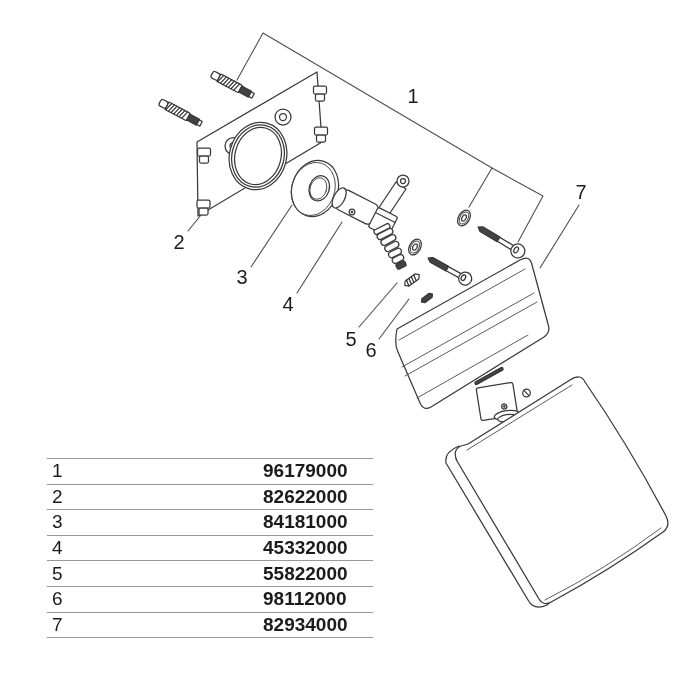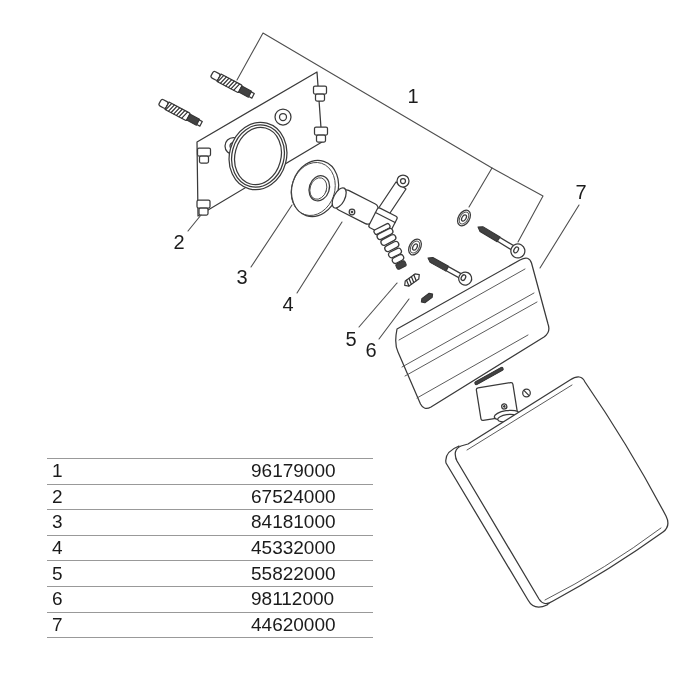--- a/index.html
+++ b/index.html
@@ -26,7 +26,7 @@
   }
   .pt-row { position:relative; height:24.6px; border-bottom:1.4px solid #999999; }
   .pt-ref { position:absolute; left:5px;   top:50%; transform:translateY(-50%); }
-  .pt-num { position:absolute; left:204px; top:50%; transform:translateY(-50%); }
+  .pt-num { position:absolute; left:216px; top:50%; transform:translateY(-50%);font-weight:bold; }
 </style>
 </head>
 <body>

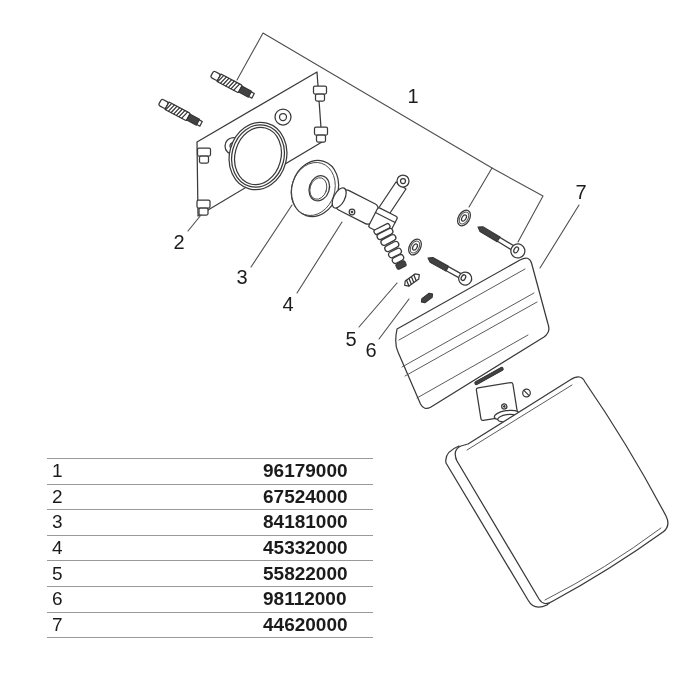--- a/index.html
+++ b/index.html
@@ -246,7 +246,7 @@
     </div>
     <div class="pt-row">
       <span class="pt-ref">2</span>
-      <span class="pt-num">67524000</span>
+      <span class="pt-num">82622000</span>
     </div>
     <div class="pt-row">
       <span class="pt-ref">3</span>

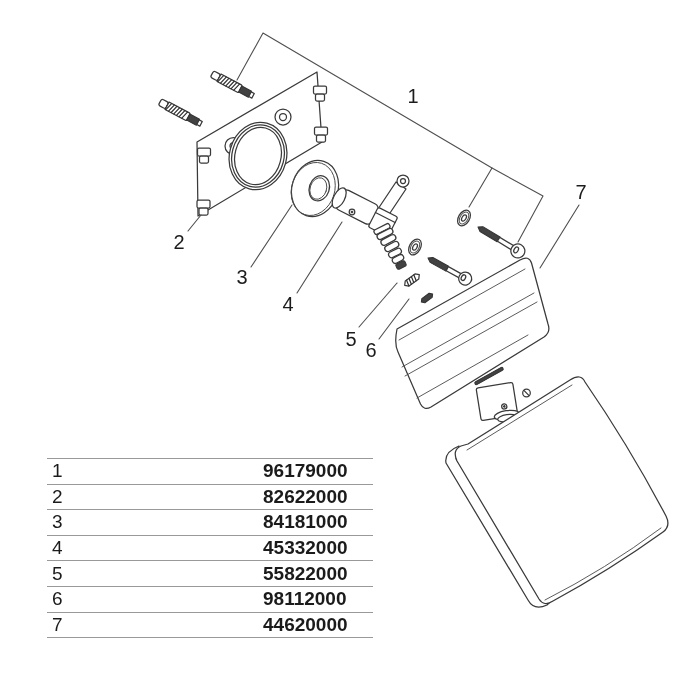--- a/index.html
+++ b/index.html
@@ -266,7 +266,7 @@
     </div>
     <div class="pt-row">
       <span class="pt-ref">7</span>
-      <span class="pt-num">44620000</span>
+      <span class="pt-num">82934000</span>
     </div>
   </div>
 

